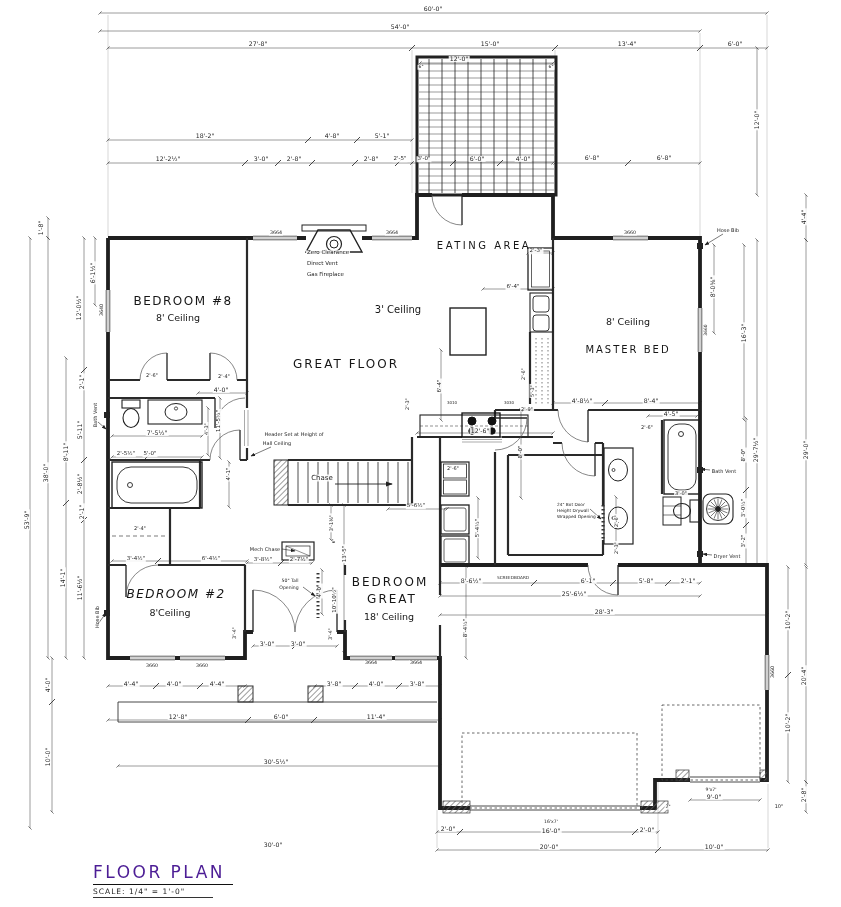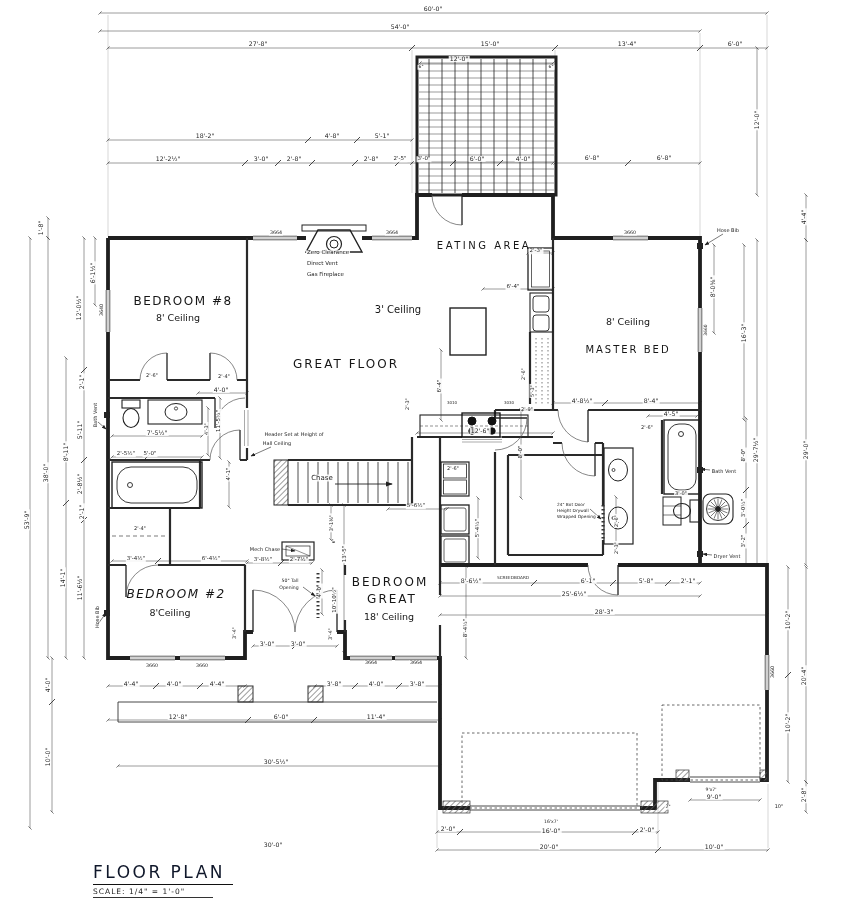--- a/index.html
+++ b/index.html
@@ -15,7 +15,7 @@
   .dl{stroke:#4a4a4a;stroke-width:.55;marker-start:url(#tk);marker-end:url(#tk);}
   .xl{stroke:#9a9a9a;stroke-width:.4;}
   .titleblock{position:absolute;left:93px;top:862px;}
-  .tb-title{font-size:17px;letter-spacing:2.5px;color:#0f172a;border-bottom:1.7px solid #111;
+  .tb-title{font-size:17px;letter-spacing:2.5px;color:#4c1d95;border-bottom:1.7px solid #111;
             display:inline-block;padding:0 8px 2px 0;}
   .tb-scale{font-size:7.5px;letter-spacing:1px;color:#222;border-bottom:.8px solid #333;
             display:block;margin-top:2px;padding-bottom:1px;width:120px;}

